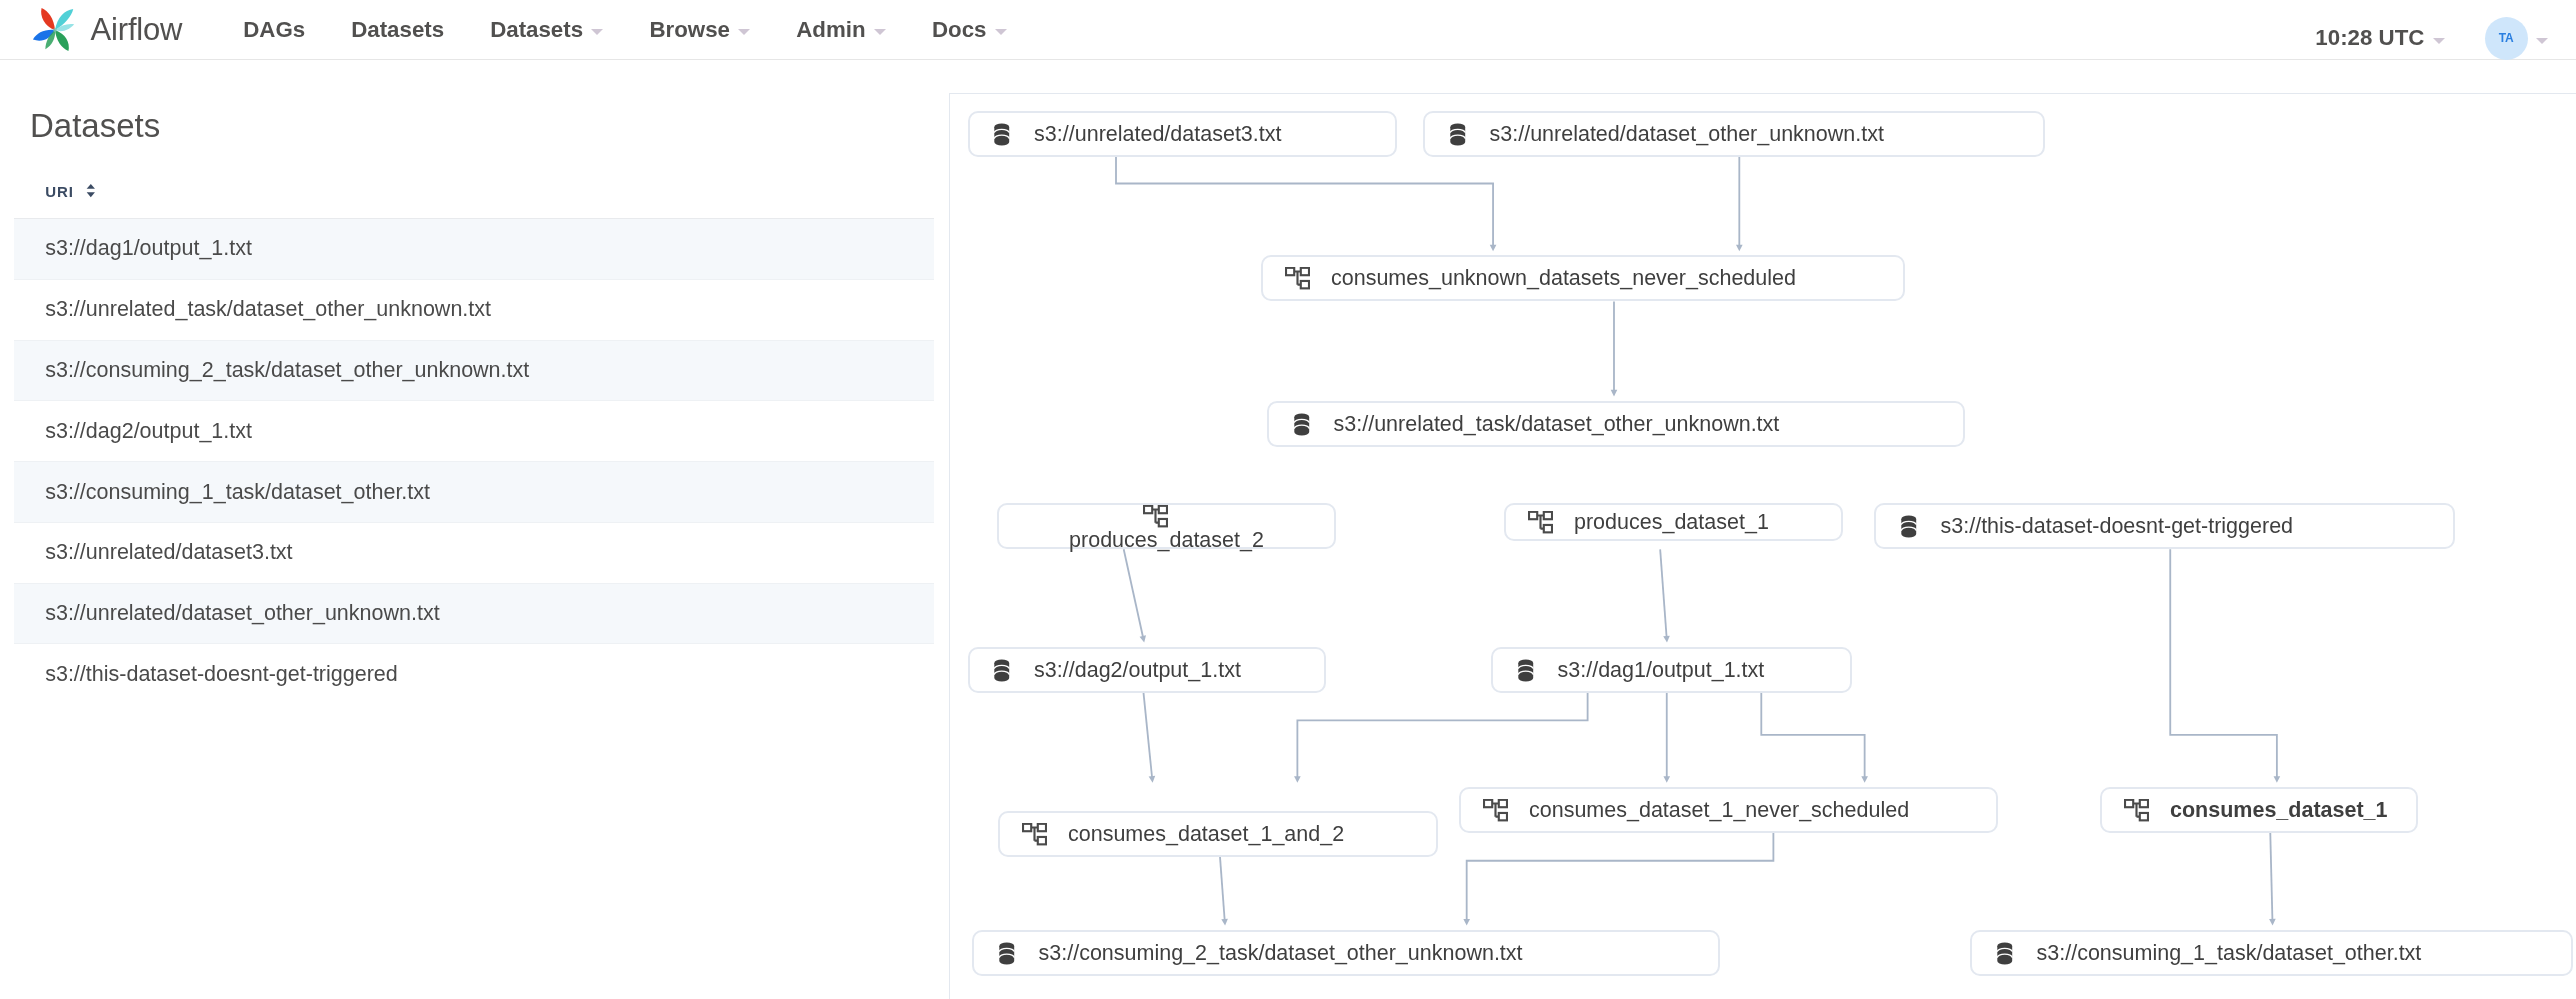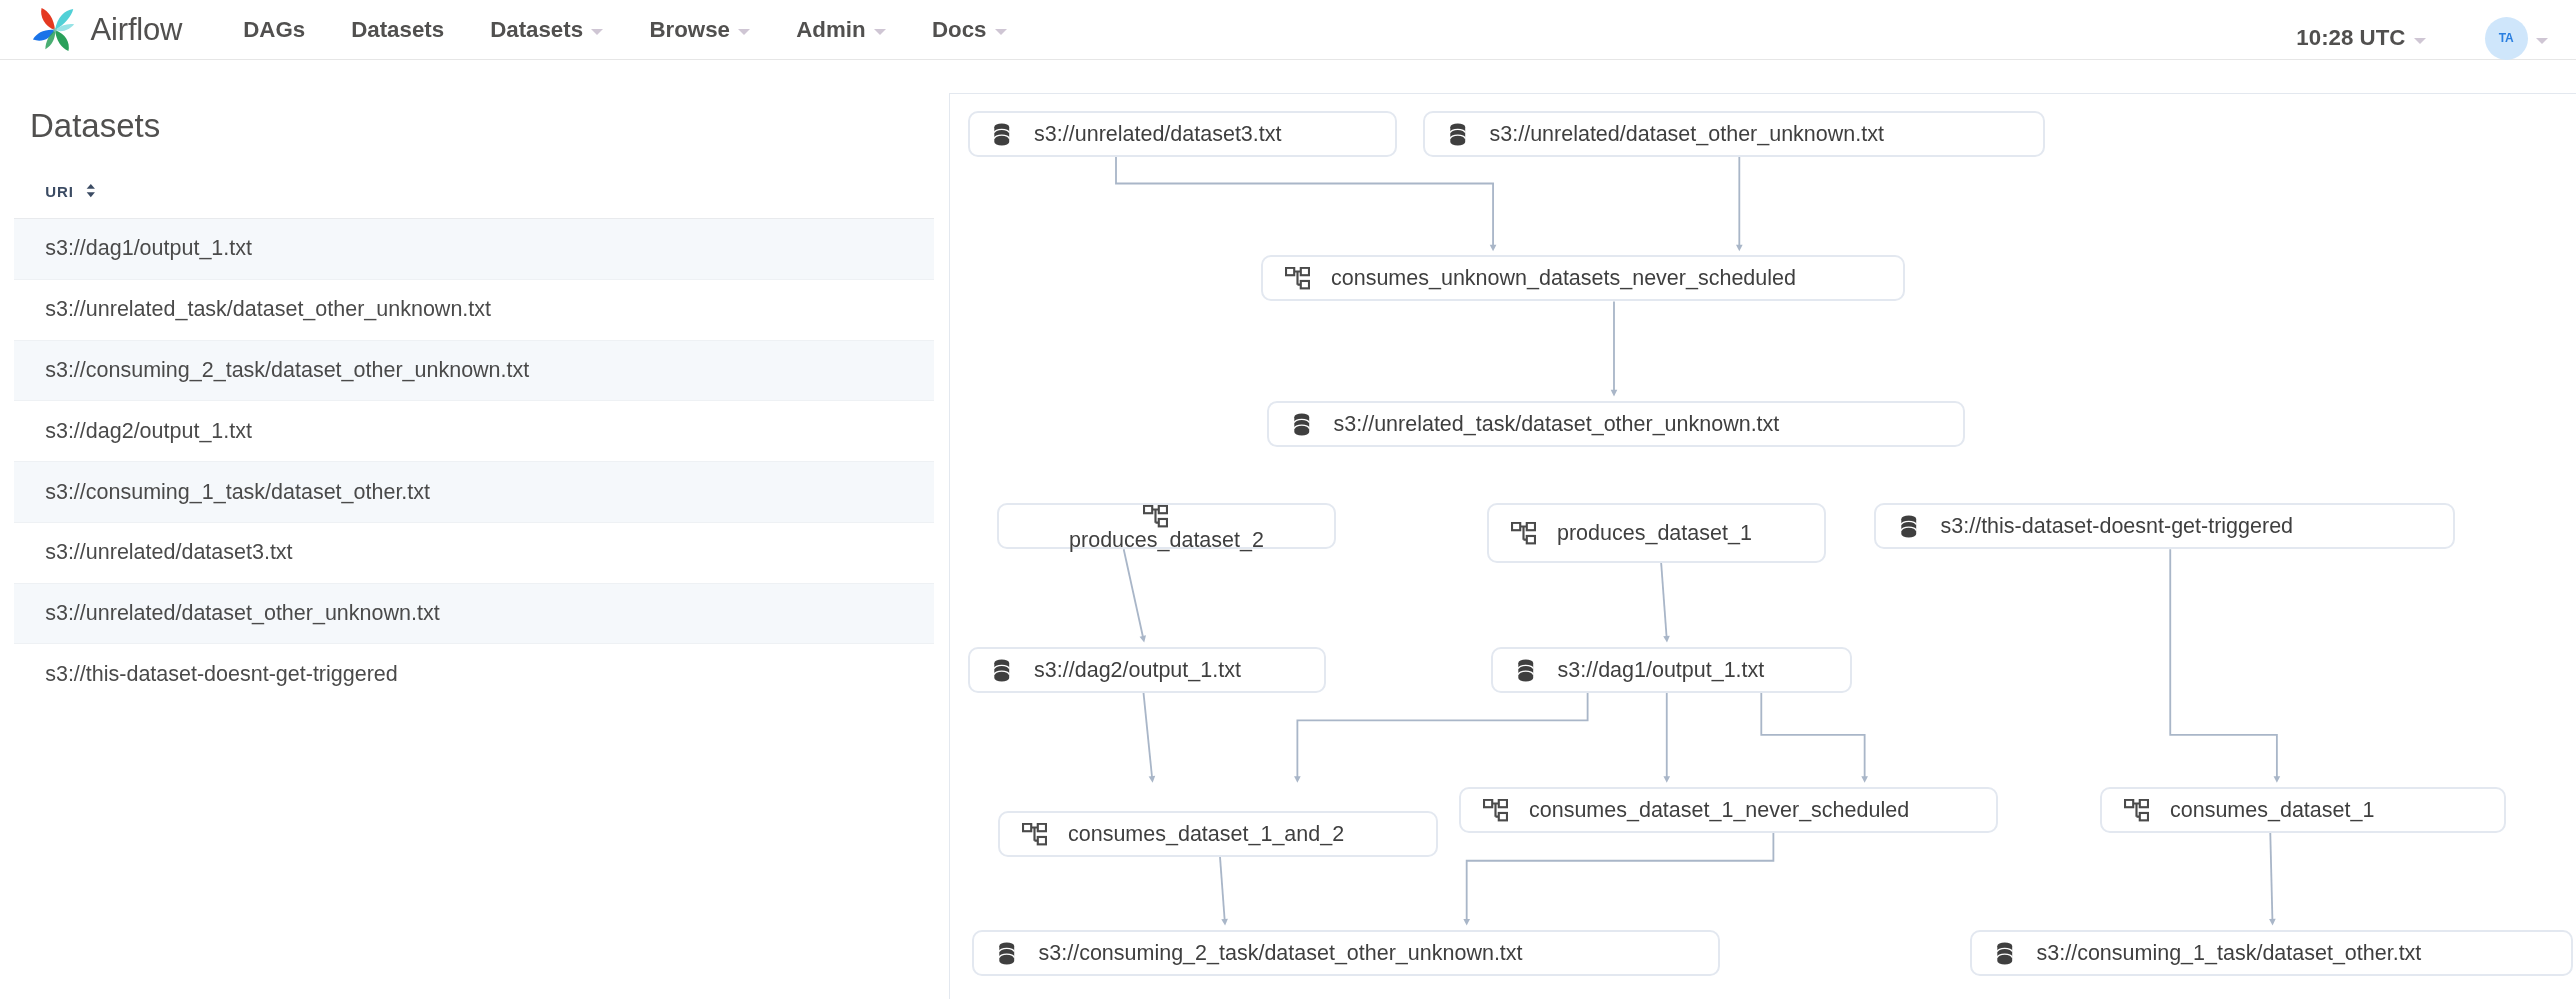--- a/index.html
+++ b/index.html
@@ -39,7 +39,7 @@
   }
   .nav-right {
     position: absolute; right: 28px; top: 0; height: 76px;
-    display: flex; align-items: center; gap: 19px;
+    display: flex; align-items: center;
   }
   .clock {
     font-size: 22.3px; font-weight: bold; color: #51504f;

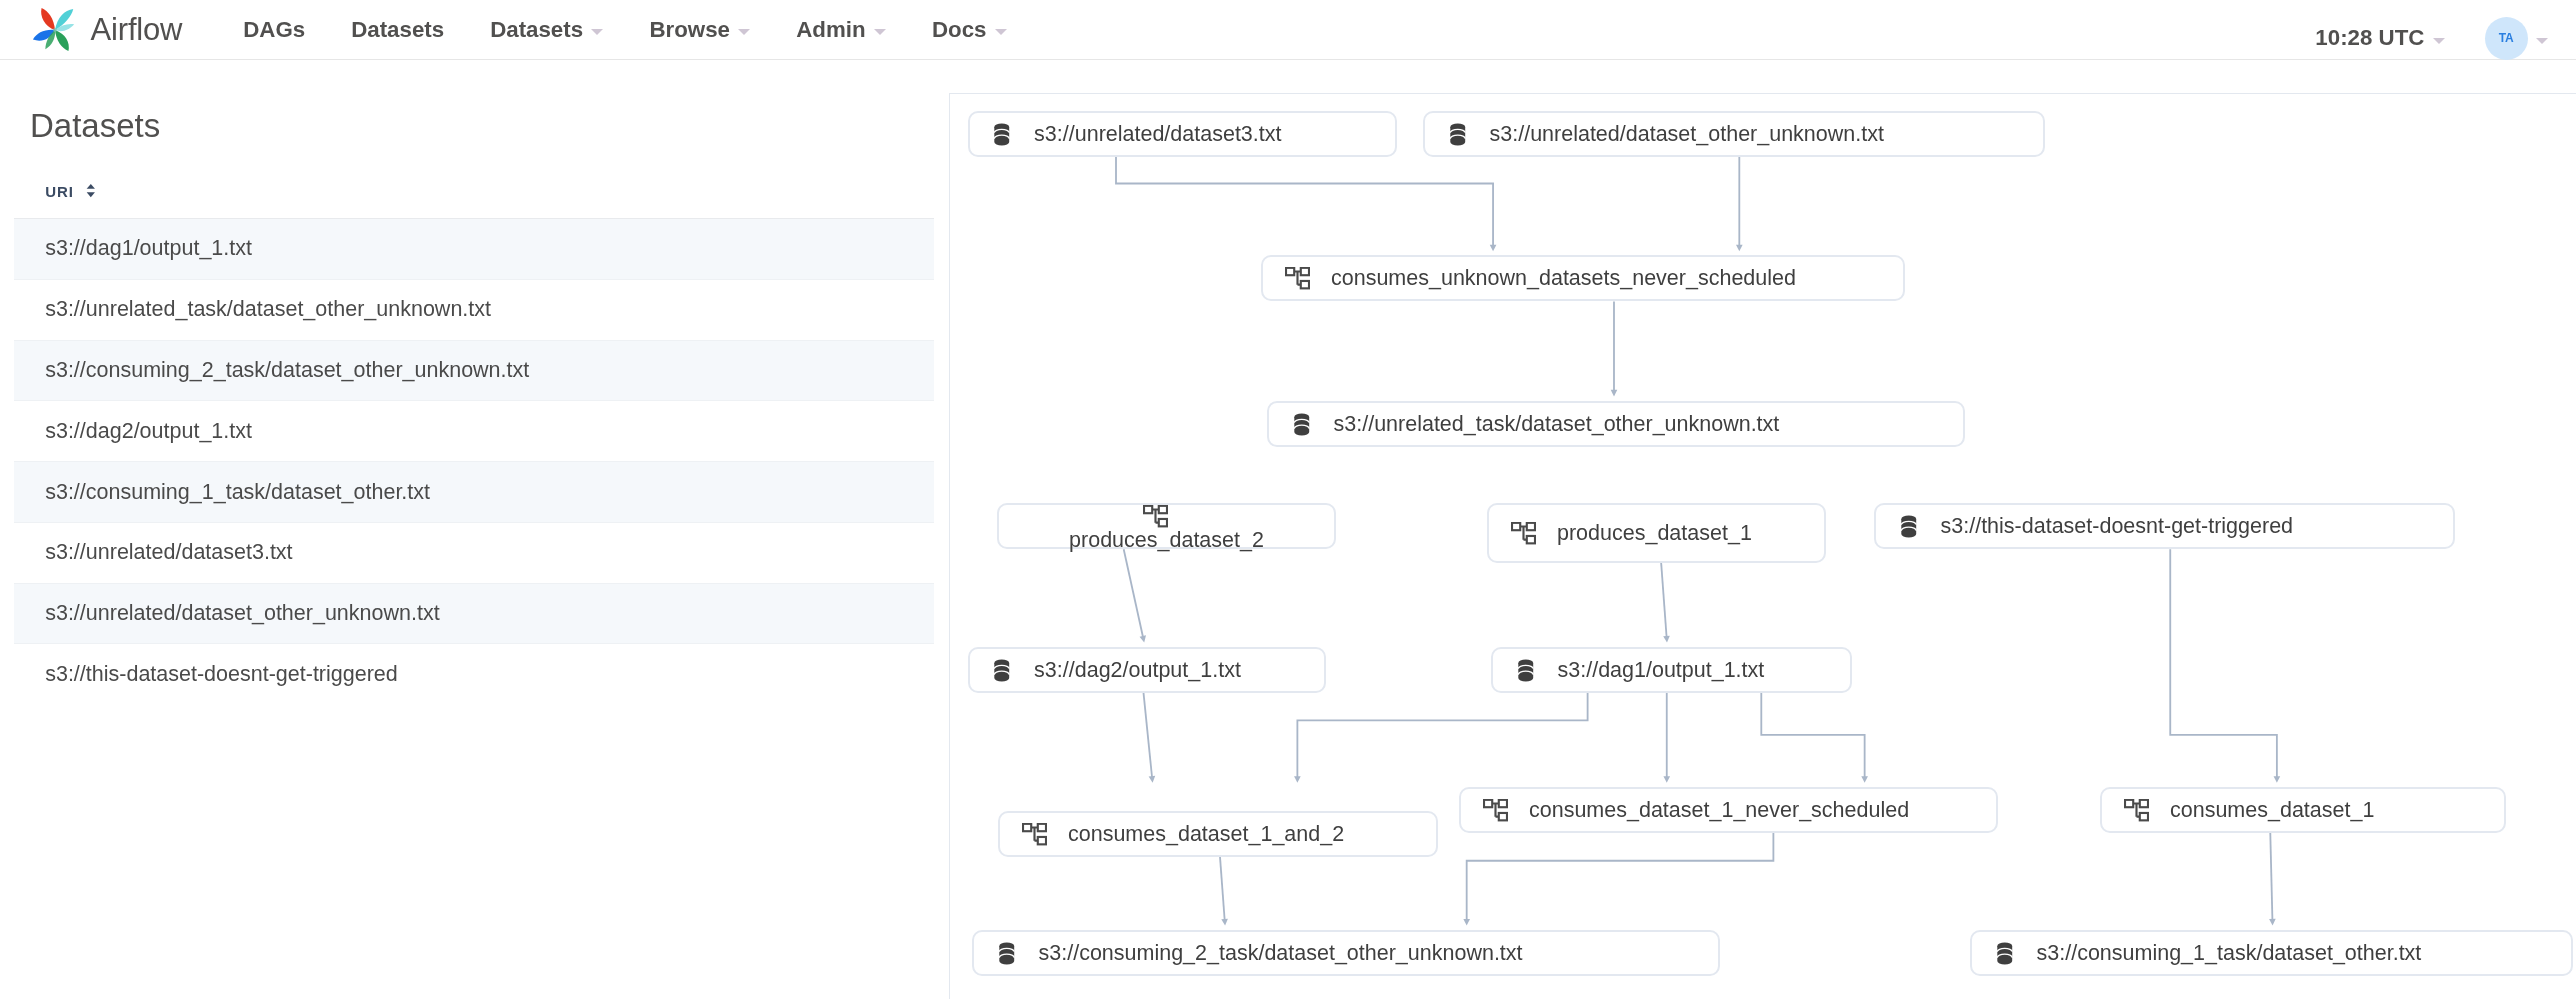--- a/index.html
+++ b/index.html
@@ -307,7 +307,7 @@
         </span>
         <span class="n-label">produces_dataset_2</span>
       </div>
-      <div class="node" style="left: 537px; top: 409px; width: 339px; height: 60px;">
+      <div class="node" style="left: 554px; top: 409px; width: 339px; height: 38px;">
         <span class="n-ico">
           <svg width="25" height="23" viewBox="0 0 30 28">
             <rect x="1" y="1" width="10" height="9" fill="none" stroke="#4a4a4a" stroke-width="2.6"></rect>

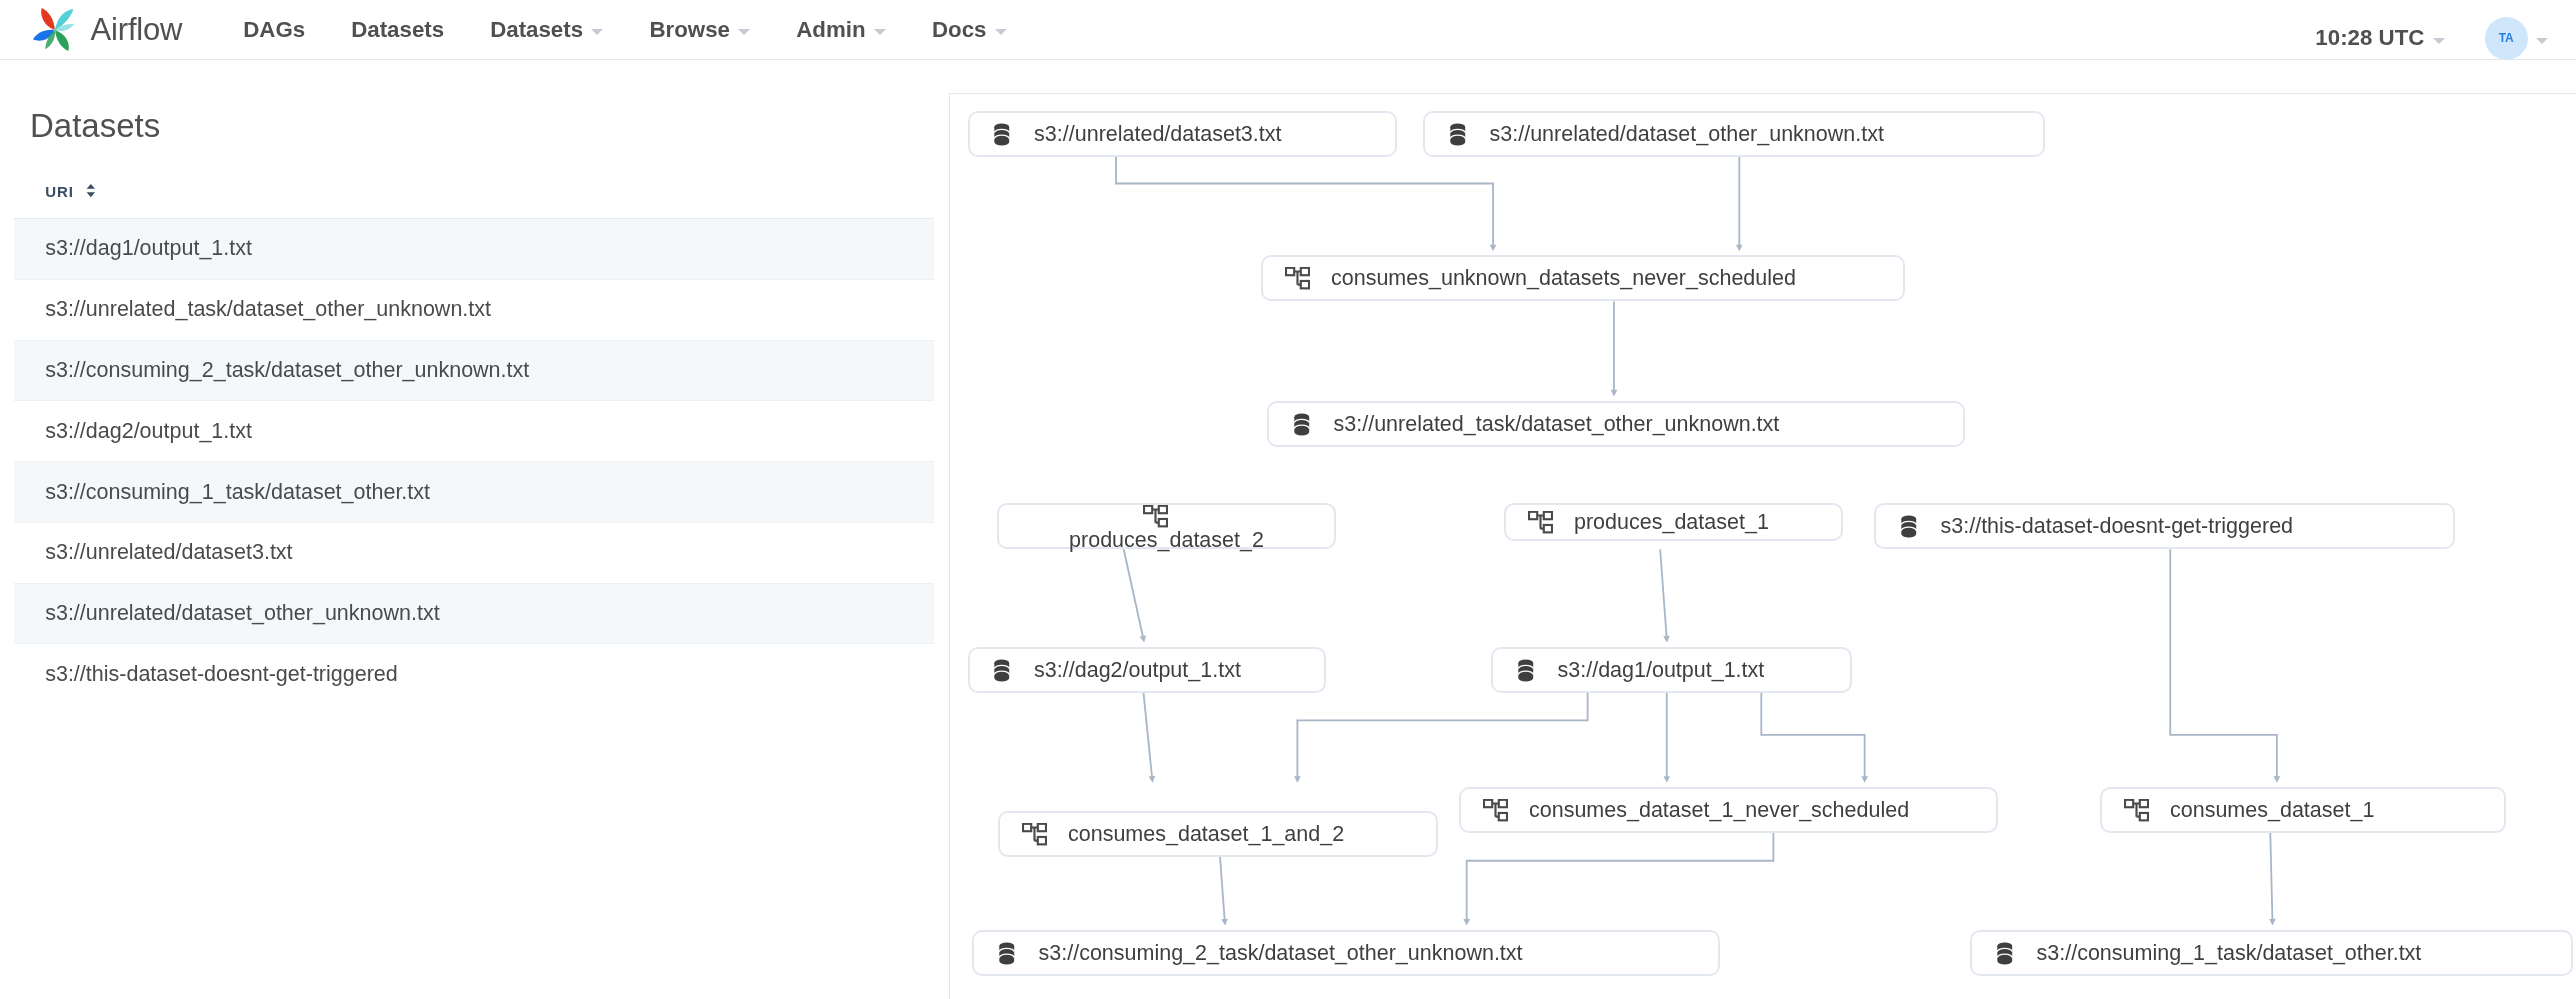--- a/index.html
+++ b/index.html
@@ -379,7 +379,7 @@
         </span>
         <span class="n-label">consumes_dataset_1_never_scheduled</span>
       </div>
-      <div class="node" style="left: 1150px; top: 693px; width: 406px; height: 46px;">
+      <div class="node" style="left: 1150px; top: 693px; width: 318px; height: 46px; font-weight: bold;">
         <span class="n-ico">
           <svg width="25" height="23" viewBox="0 0 30 28">
             <rect x="1" y="1" width="10" height="9" fill="none" stroke="#4a4a4a" stroke-width="2.6"></rect>

